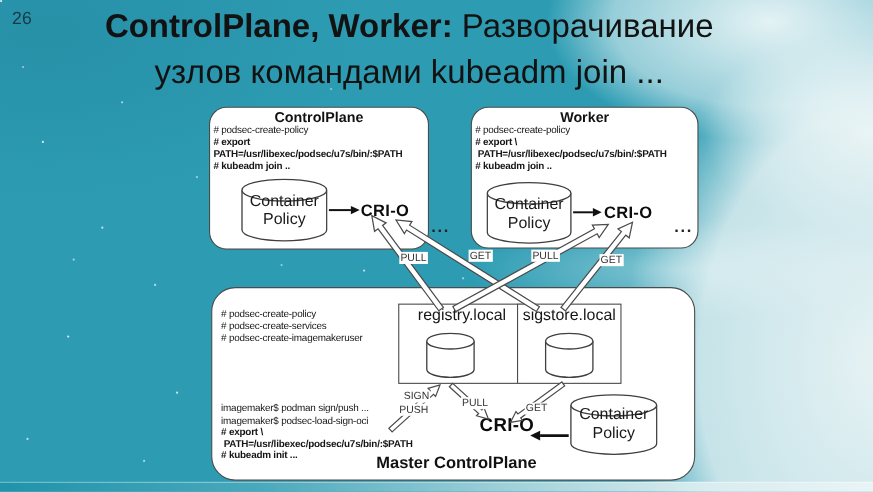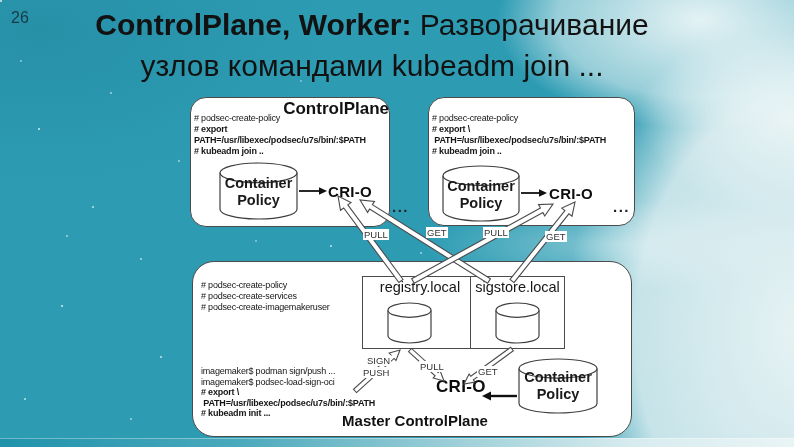--- a/index.html
+++ b/index.html
@@ -28,7 +28,7 @@
     font-size:30px;line-height:41px;color:#121212;padding-right:50px;box-sizing:border-box;}
   .title .tb{font-weight:bold;}
   .panel{position:absolute;background:#fff;border:1px solid #4b4b4b;box-sizing:border-box;z-index:2;}
-  .panel-title{font-weight:bold;font-size:17px;text-align:right;margin-top:1px;color:#111;}
+  .panel-title{font-weight:bold;font-size:13px;text-align:center;margin-top:1px;color:#111;}
   .cmd{font-size:9px;line-height:11px;white-space:pre;letter-spacing:-0.2px;color:#151515;}
   .cmd.b{font-weight:bold;}
   .cmds{position:absolute;}

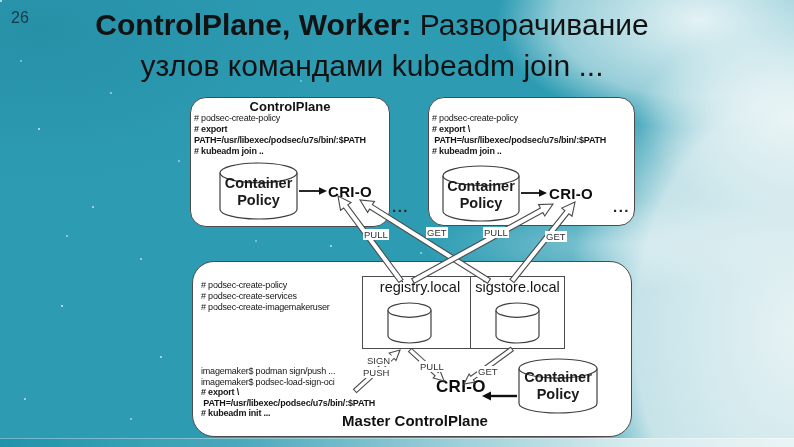--- a/index.html
+++ b/index.html
@@ -78,6 +78,7 @@
   </div>
 
   <div class="panel" style="left:428px;top:97px;width:207px;height:129px;border-radius:16px;">
+    <div class="panel-title">Worker</div>
     <div class="cmds" style="left:3px;top:15px;">
       <div class="cmd"># podsec-create-policy</div>
       <div class="cmd b"># export \</div>

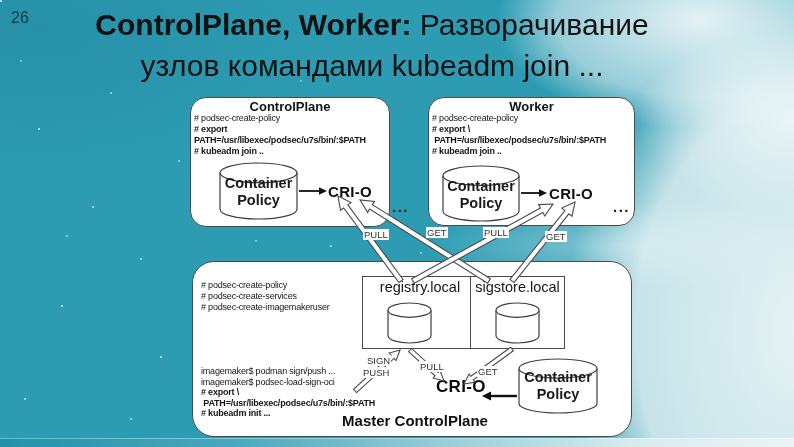--- a/index.html
+++ b/index.html
@@ -32,7 +32,7 @@
   .cmd{font-size:9px;line-height:11px;white-space:pre;letter-spacing:-0.2px;color:#151515;}
   .cmd.b{font-weight:bold;}
   .cmds{position:absolute;}
-  .cyl{position:absolute;font-weight:bold;}
+  .cyl{position:absolute;}
   .cyl-label{position:absolute;left:0;right:0;top:13px;text-align:center;font-size:14.5px;line-height:17px;color:#1a1a1a;}
   .crio{position:absolute;font-weight:bold;font-size:15px;letter-spacing:.3px;color:#0c0c0c;}
   .sbox{position:absolute;background:#fff;border:1px solid #4b4b4b;box-sizing:border-box;}

